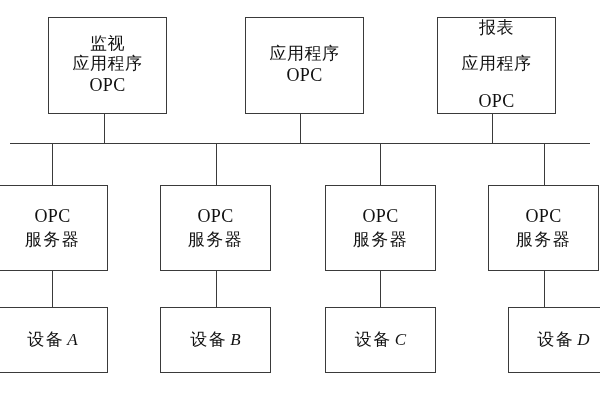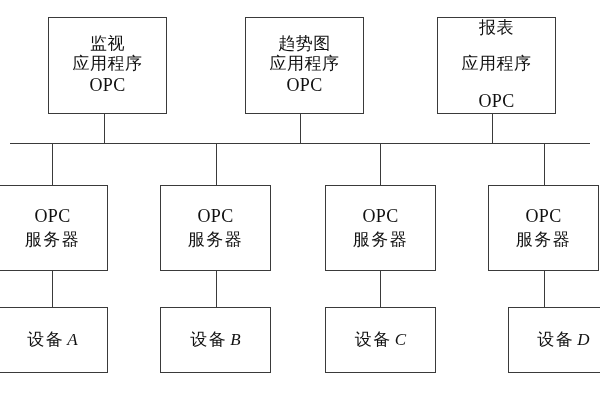--- a/index.html
+++ b/index.html
@@ -112,7 +112,6 @@
   </div>
 
   <div class="node app-node" style="left:245px;">
-    <span class="ln ln-cn">趋势图</span>
     <span class="ln ln-cn">应用程序</span>
     <span class="ln ln-opc">OPC</span>
   </div>

